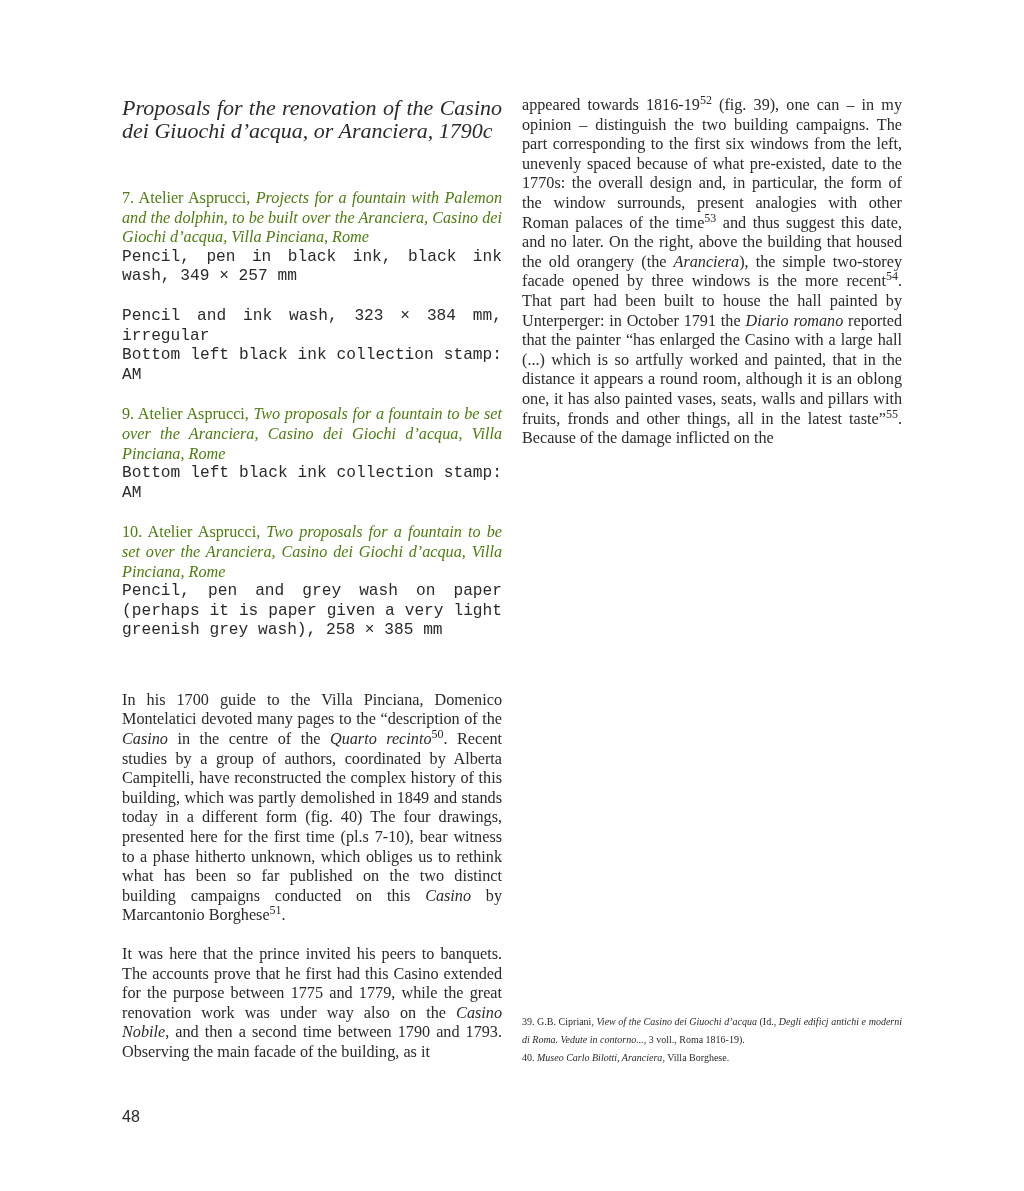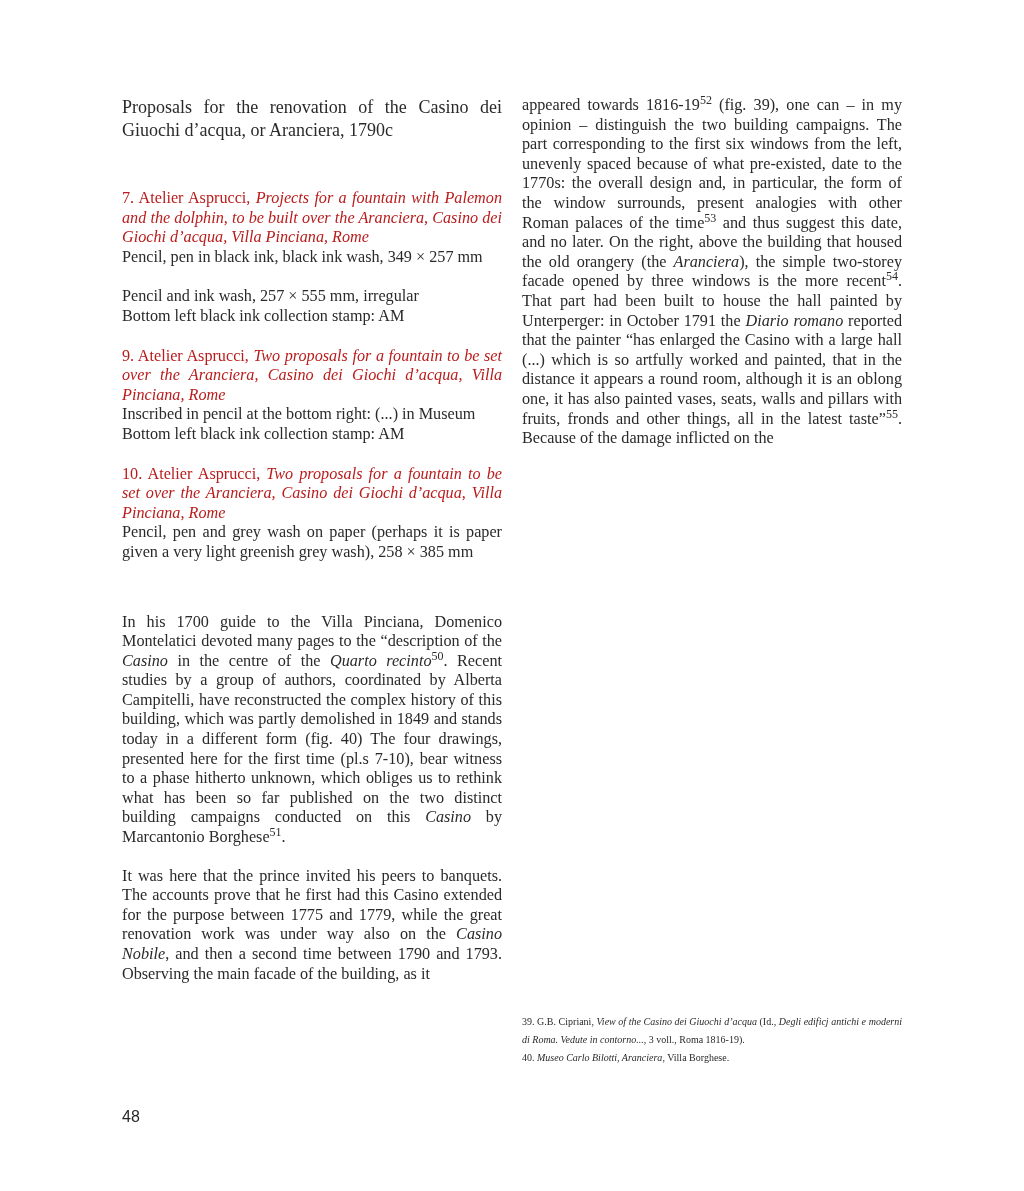--- a/index.html
+++ b/index.html
@@ -9,7 +9,7 @@
   .left { left: 122px; top: 96px; width: 380px; }
   .right { left: 522px; top: 96px; width: 380px; }
   .just { text-align: justify; }
-  .section-title { font-size: 18px; line-height: 23px; margin: 0 0 47px 0; color: #2a2a2a; }
+  .section-title { font-style: italic; font-size: 22px; line-height: 23px; margin: 0 0 47px 0; color: #2a2a2a; }
   .entry { margin: 0 0 20px 0; }
   .entry-head { color: #b91c1c; text-align: justify; }
   .entry-head i { font-style: italic; }

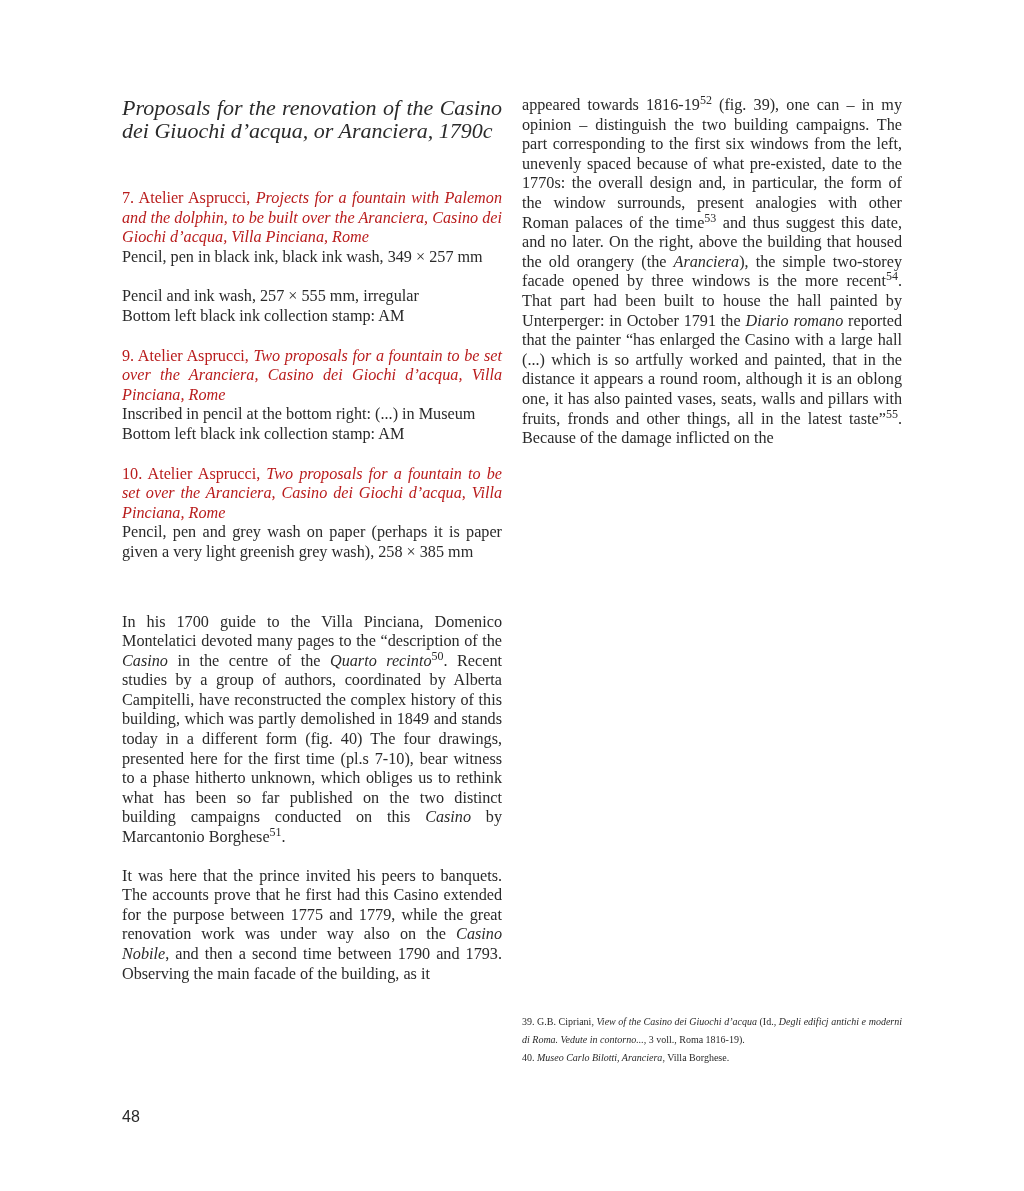--- a/index.html
+++ b/index.html
@@ -11,7 +11,7 @@
   .just { text-align: justify; }
   .section-title { font-style: italic; font-size: 22px; line-height: 23px; margin: 0 0 47px 0; color: #2a2a2a; }
   .entry { margin: 0 0 20px 0; }
-  .entry-head { color: #b91c1c; text-align: justify; }
+  .entry-head { color: #4d7c0f; text-align: justify; }
   .entry-head i { font-style: italic; }
   .entry-line { display: block; }
   .para { margin: 0 0 19px 0; }

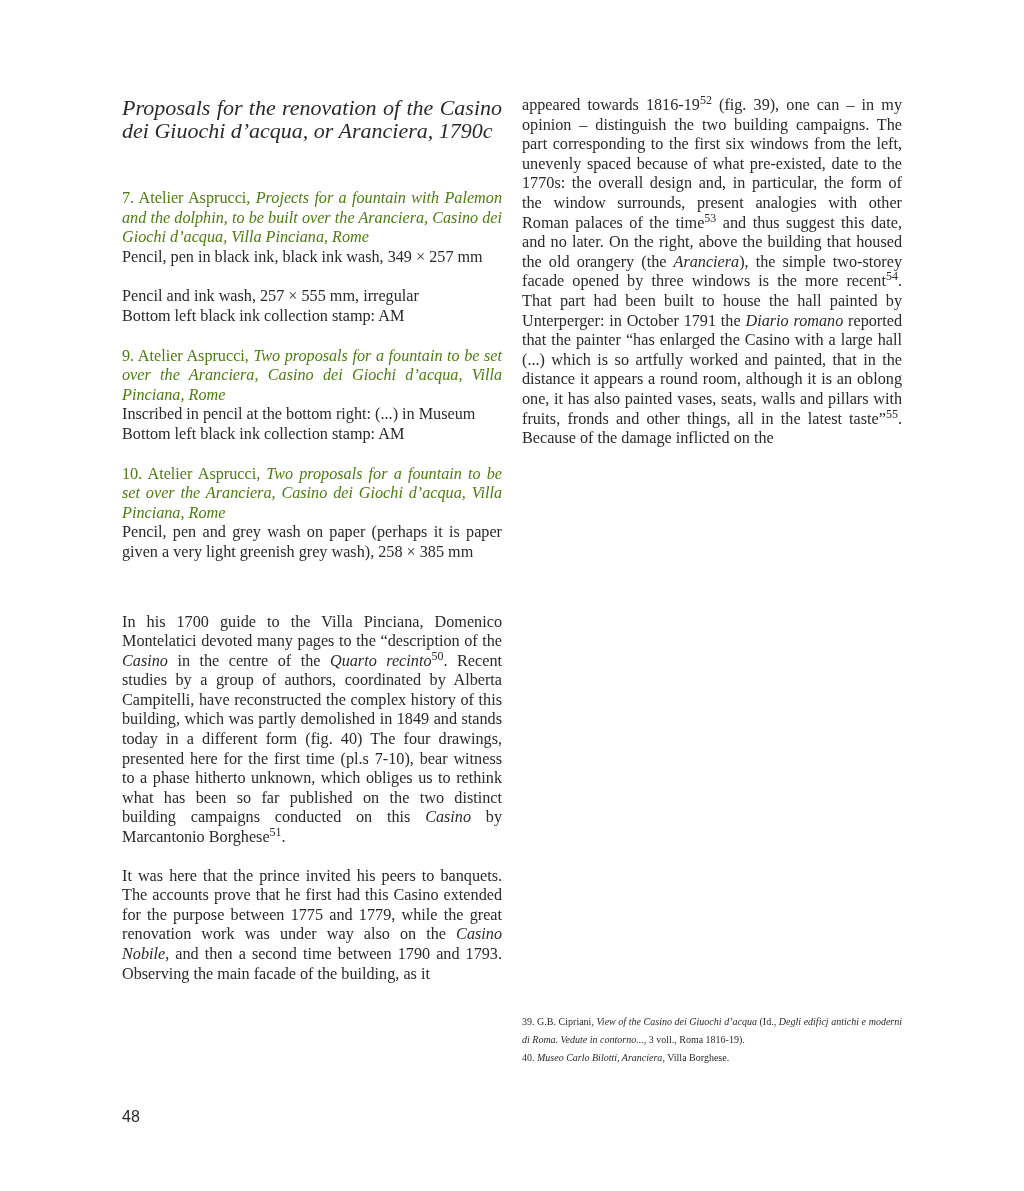--- a/index.html
+++ b/index.html
@@ -13,7 +13,7 @@
   .entry { margin: 0 0 20px 0; }
   .entry-head { color: #4d7c0f; text-align: justify; }
   .entry-head i { font-style: italic; }
-  .entry-line { display: block; }
+  .entry-line { display: block; font-family: Liberation Mono, monospace; }
   .para { margin: 0 0 19px 0; }
   sup { font-size: 12px; vertical-align: 6px; line-height: 0; }
   .captions { position: absolute; left: 522px; top: 1013px; width: 380px; font-family: "Liberation Serif", serif; font-size: 10px; line-height: 18px; }

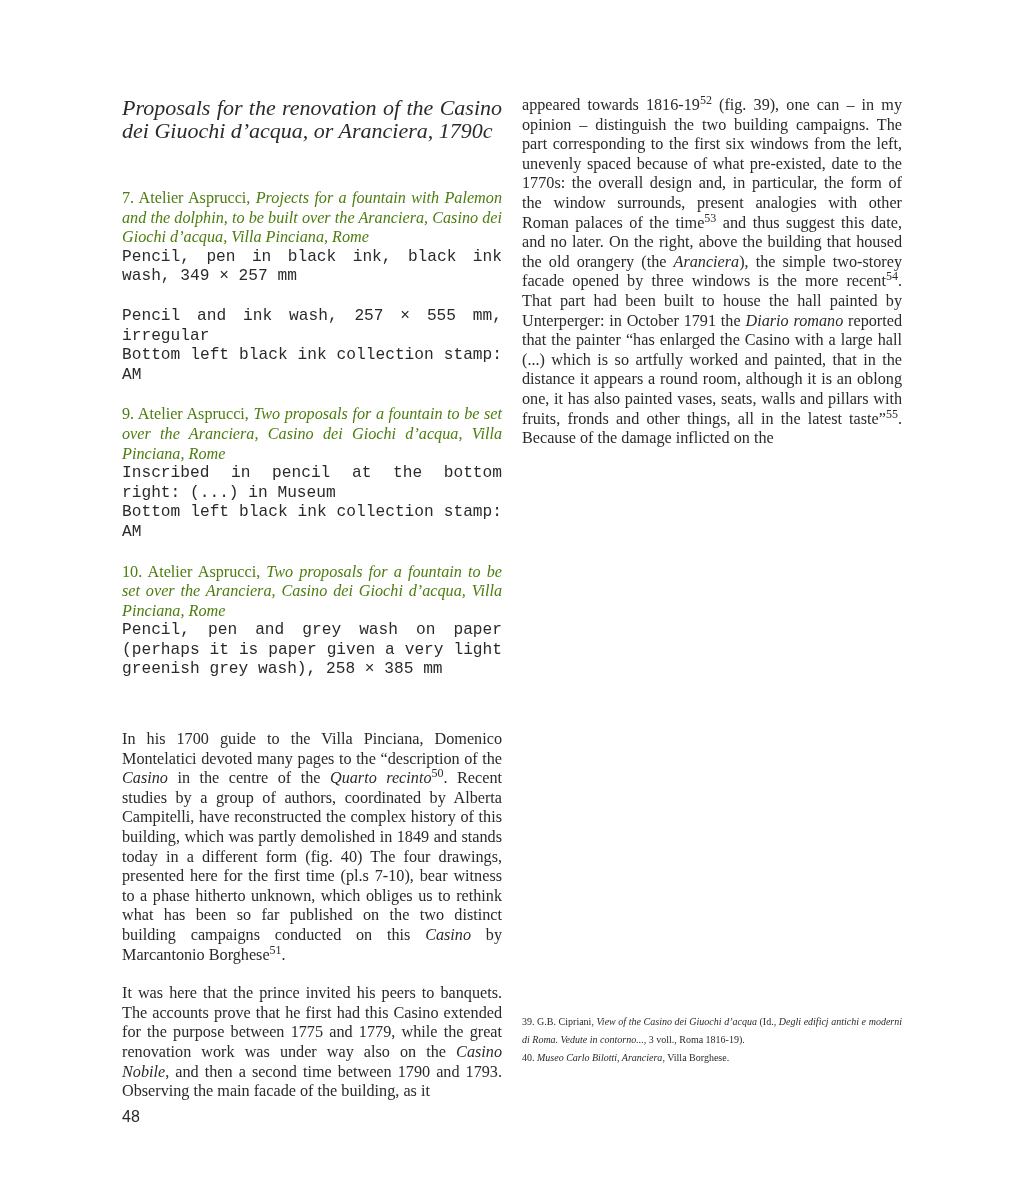--- a/index.html
+++ b/index.html
@@ -37,7 +37,7 @@
   </div>
 
   <div class="entry">
-    <span class="entry-line">Pencil and ink wash, 257 × 555 mm, irregular</span>
+    <span class="entry-line">Pencil and ink wash, 323 × 384 mm, irregular</span>
     <span class="entry-line">Bottom left black ink collection stamp: AM</span>
   </div>
 

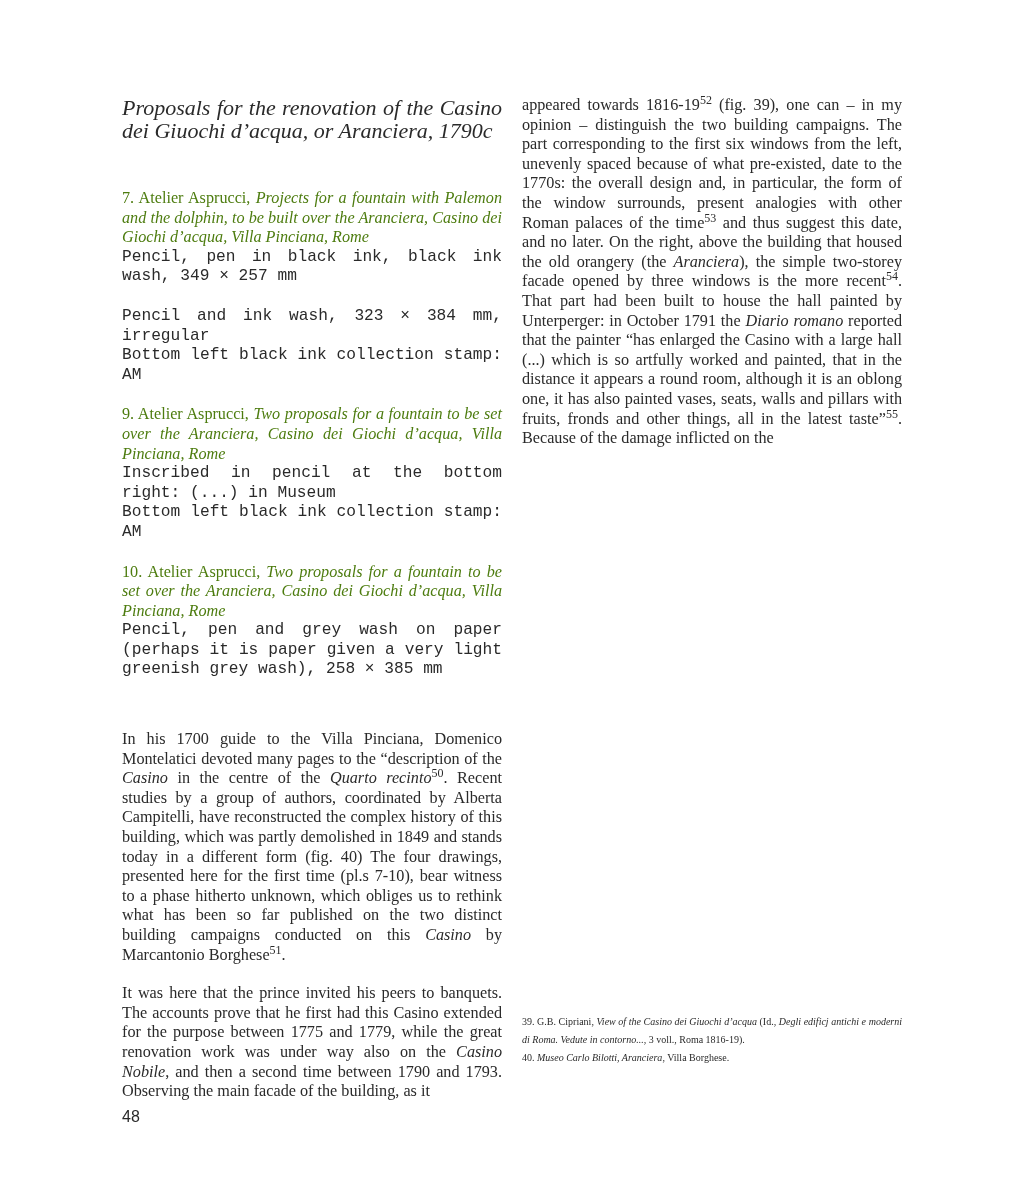--- a/index.html
+++ b/index.html
@@ -47,7 +47,6 @@
       <span>Atelier Asprucci,</span>
       <i>Two proposals for a fountain to be set over the Aranciera, Casino dei Giochi d’acqua, Villa Pinciana, Rome</i>
     </div>
-    <span class="entry-line">Inscribed in pencil at the bottom right: (...) in Museum</span>
     <span class="entry-line">Bottom left black ink collection stamp: AM</span>
   </div>
 

